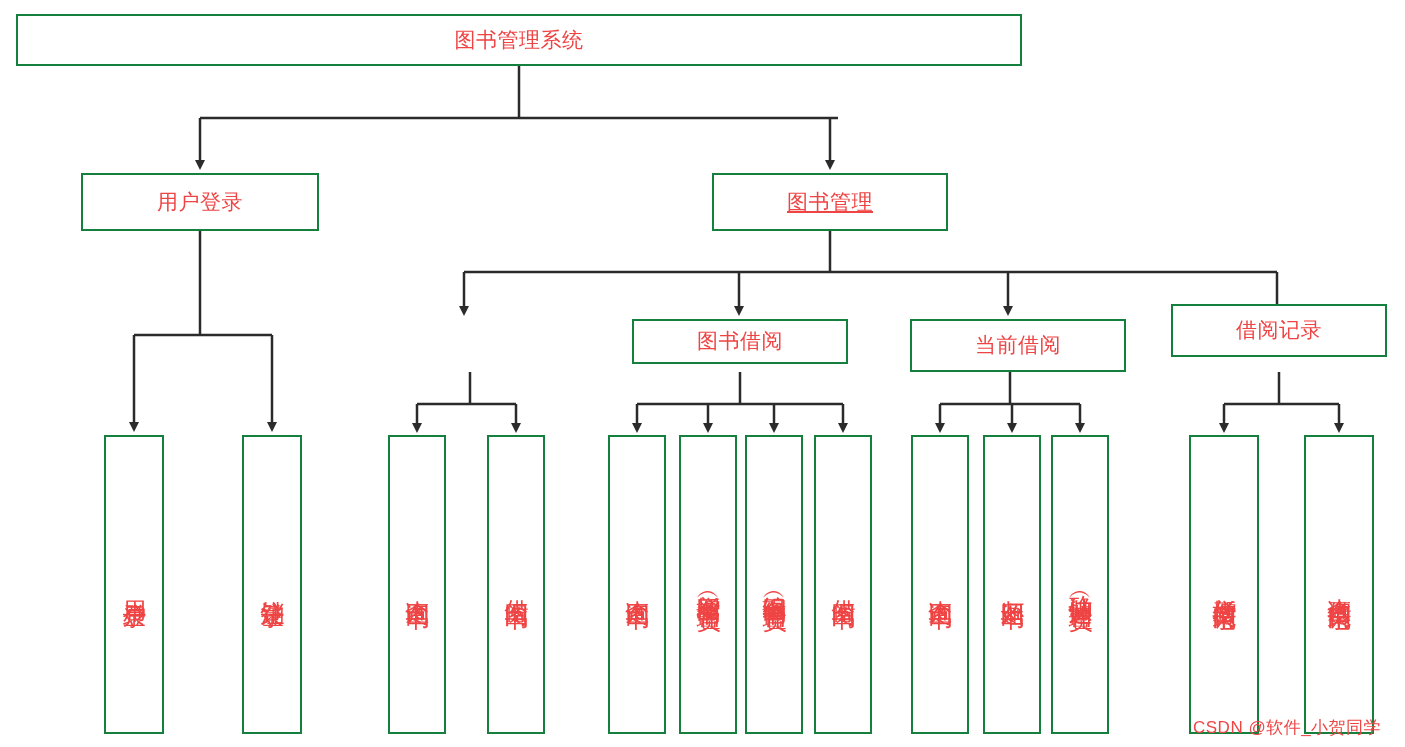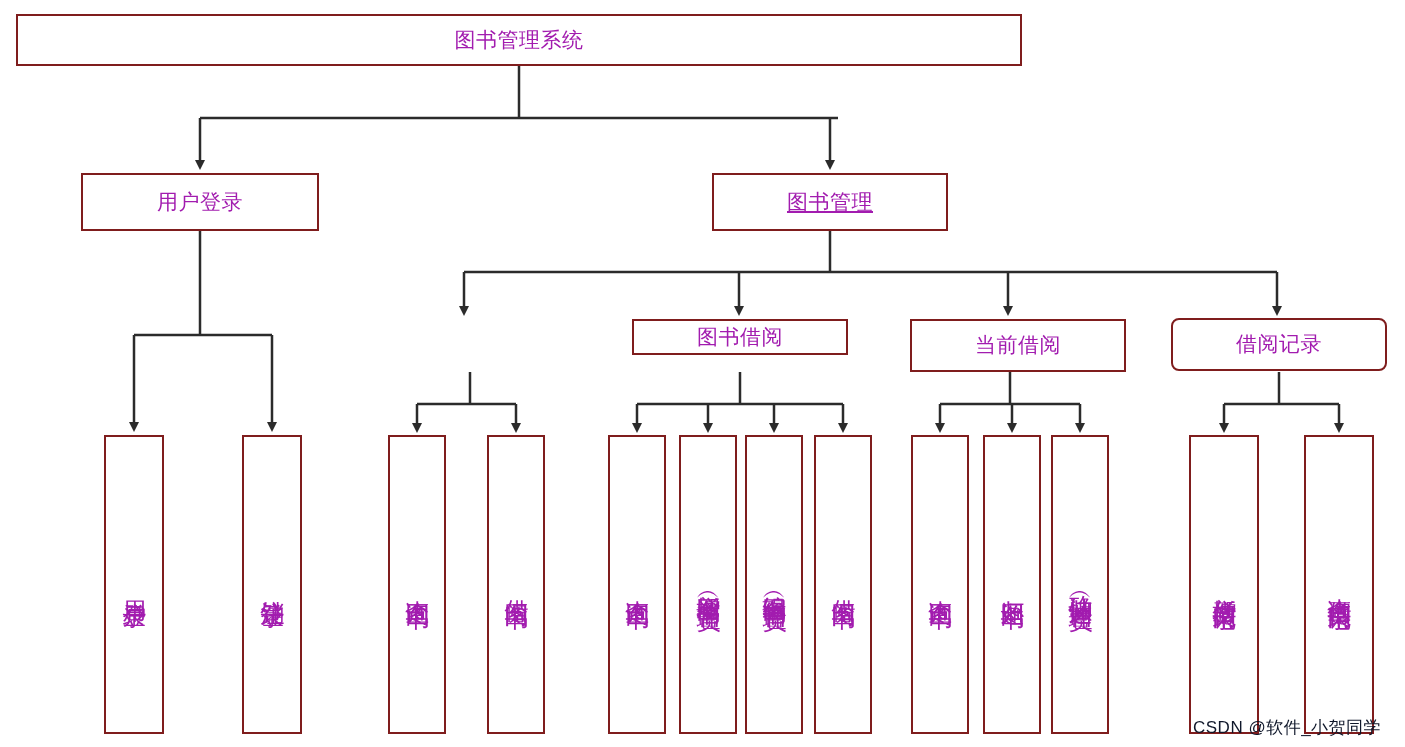--- a/index.html
+++ b/index.html
@@ -29,12 +29,12 @@
   .node {
     position: absolute;
     box-sizing: border-box;
-    border: 2px solid #7f1d1d;
+    border: 2px solid #15803d;
     background: #ffffff;
     display: flex;
     align-items: center;
     justify-content: center;
-    color: #a21caf;
+    color: #ef4444;
   }
   .node .lbl {
     display: block;

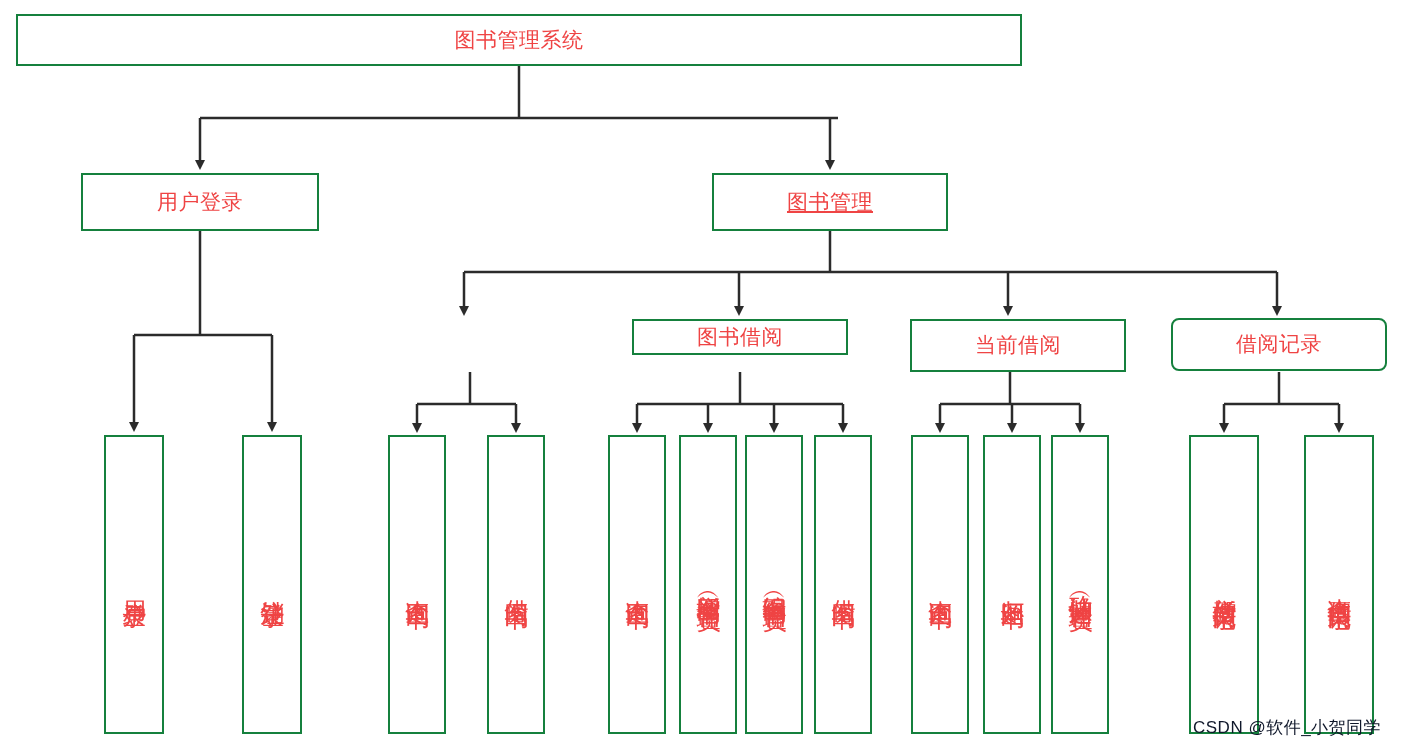--- a/index.html
+++ b/index.html
@@ -134,7 +134,7 @@
     <span class="lbl">图书管理</span>
   </div>
 
-  <div class="node h" style="left:632px;top:319px;width:216px;height:36px;">
+  <div class="node h" style="left:632px;top:319px;width:216px;height:45px;">
     <span class="lbl">图书借阅</span>
   </div>
   <div class="node h" style="left:902px;top:319px;width:216px;height:53px;margin-left:8px;">

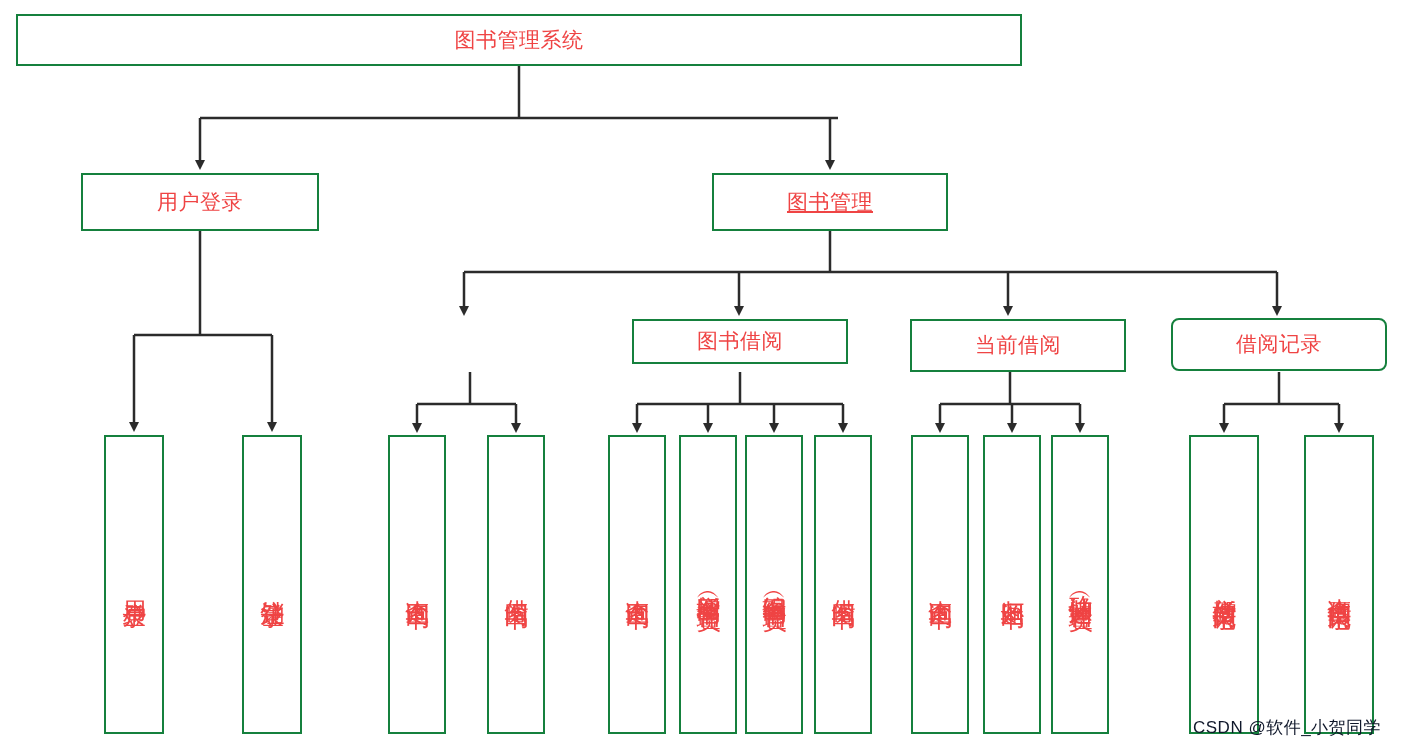--- a/index.html
+++ b/index.html
@@ -140,7 +140,7 @@
   <div class="node h" style="left:902px;top:319px;width:216px;height:53px;margin-left:8px;">
     <span class="lbl">当前借阅</span>
   </div>
-  <div class="node h" style="left:1171px;top:318px;width:216px;height:53px;border-radius:8px;">
+  <div class="node h" style="left:1171px;top:304px;width:216px;height:53px;">
     <span class="lbl">借阅记录</span>
   </div>
 

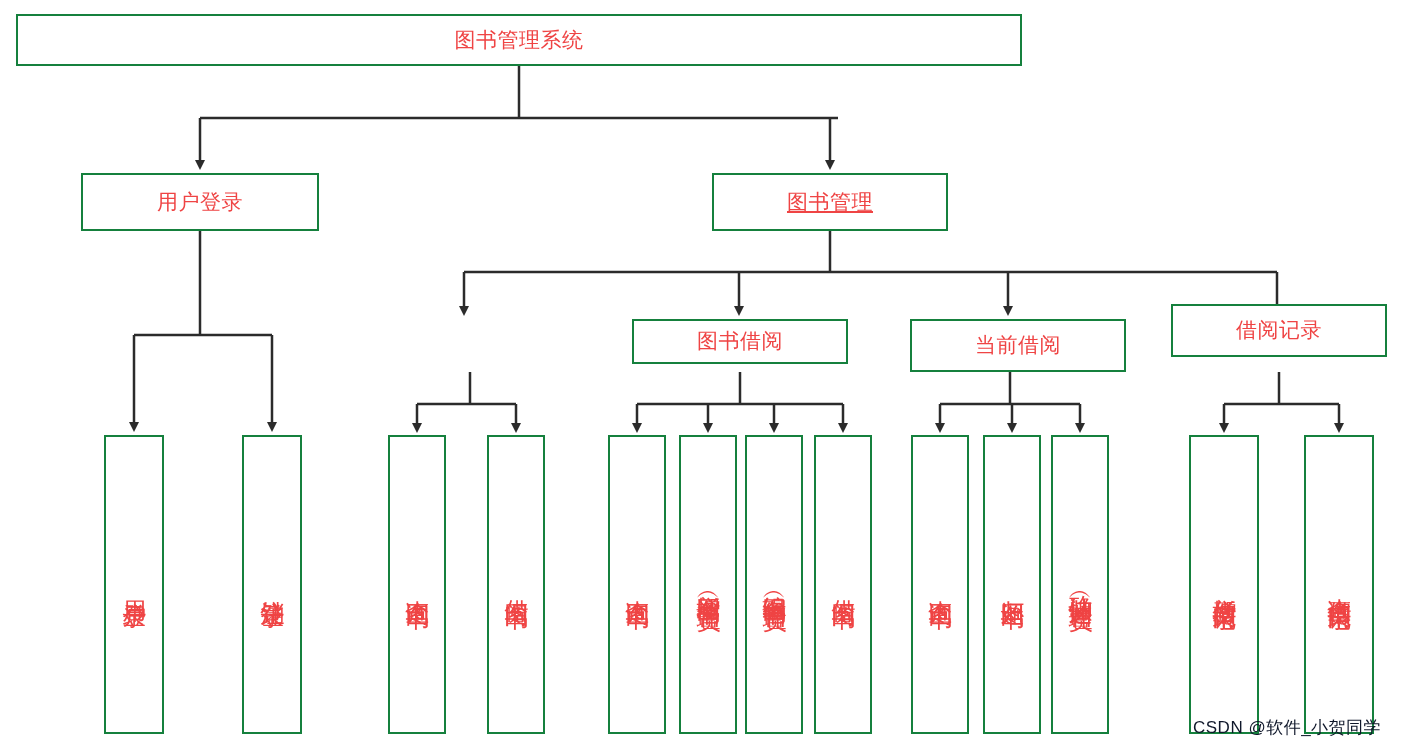--- a/index.html
+++ b/index.html
@@ -63,7 +63,7 @@
   .watermark {
     position: absolute;
     font-size: 17px;
-    color: #0f172a;
+    color: #ef4444;
     white-space: nowrap;
     letter-spacing: 0.5px;
   }

